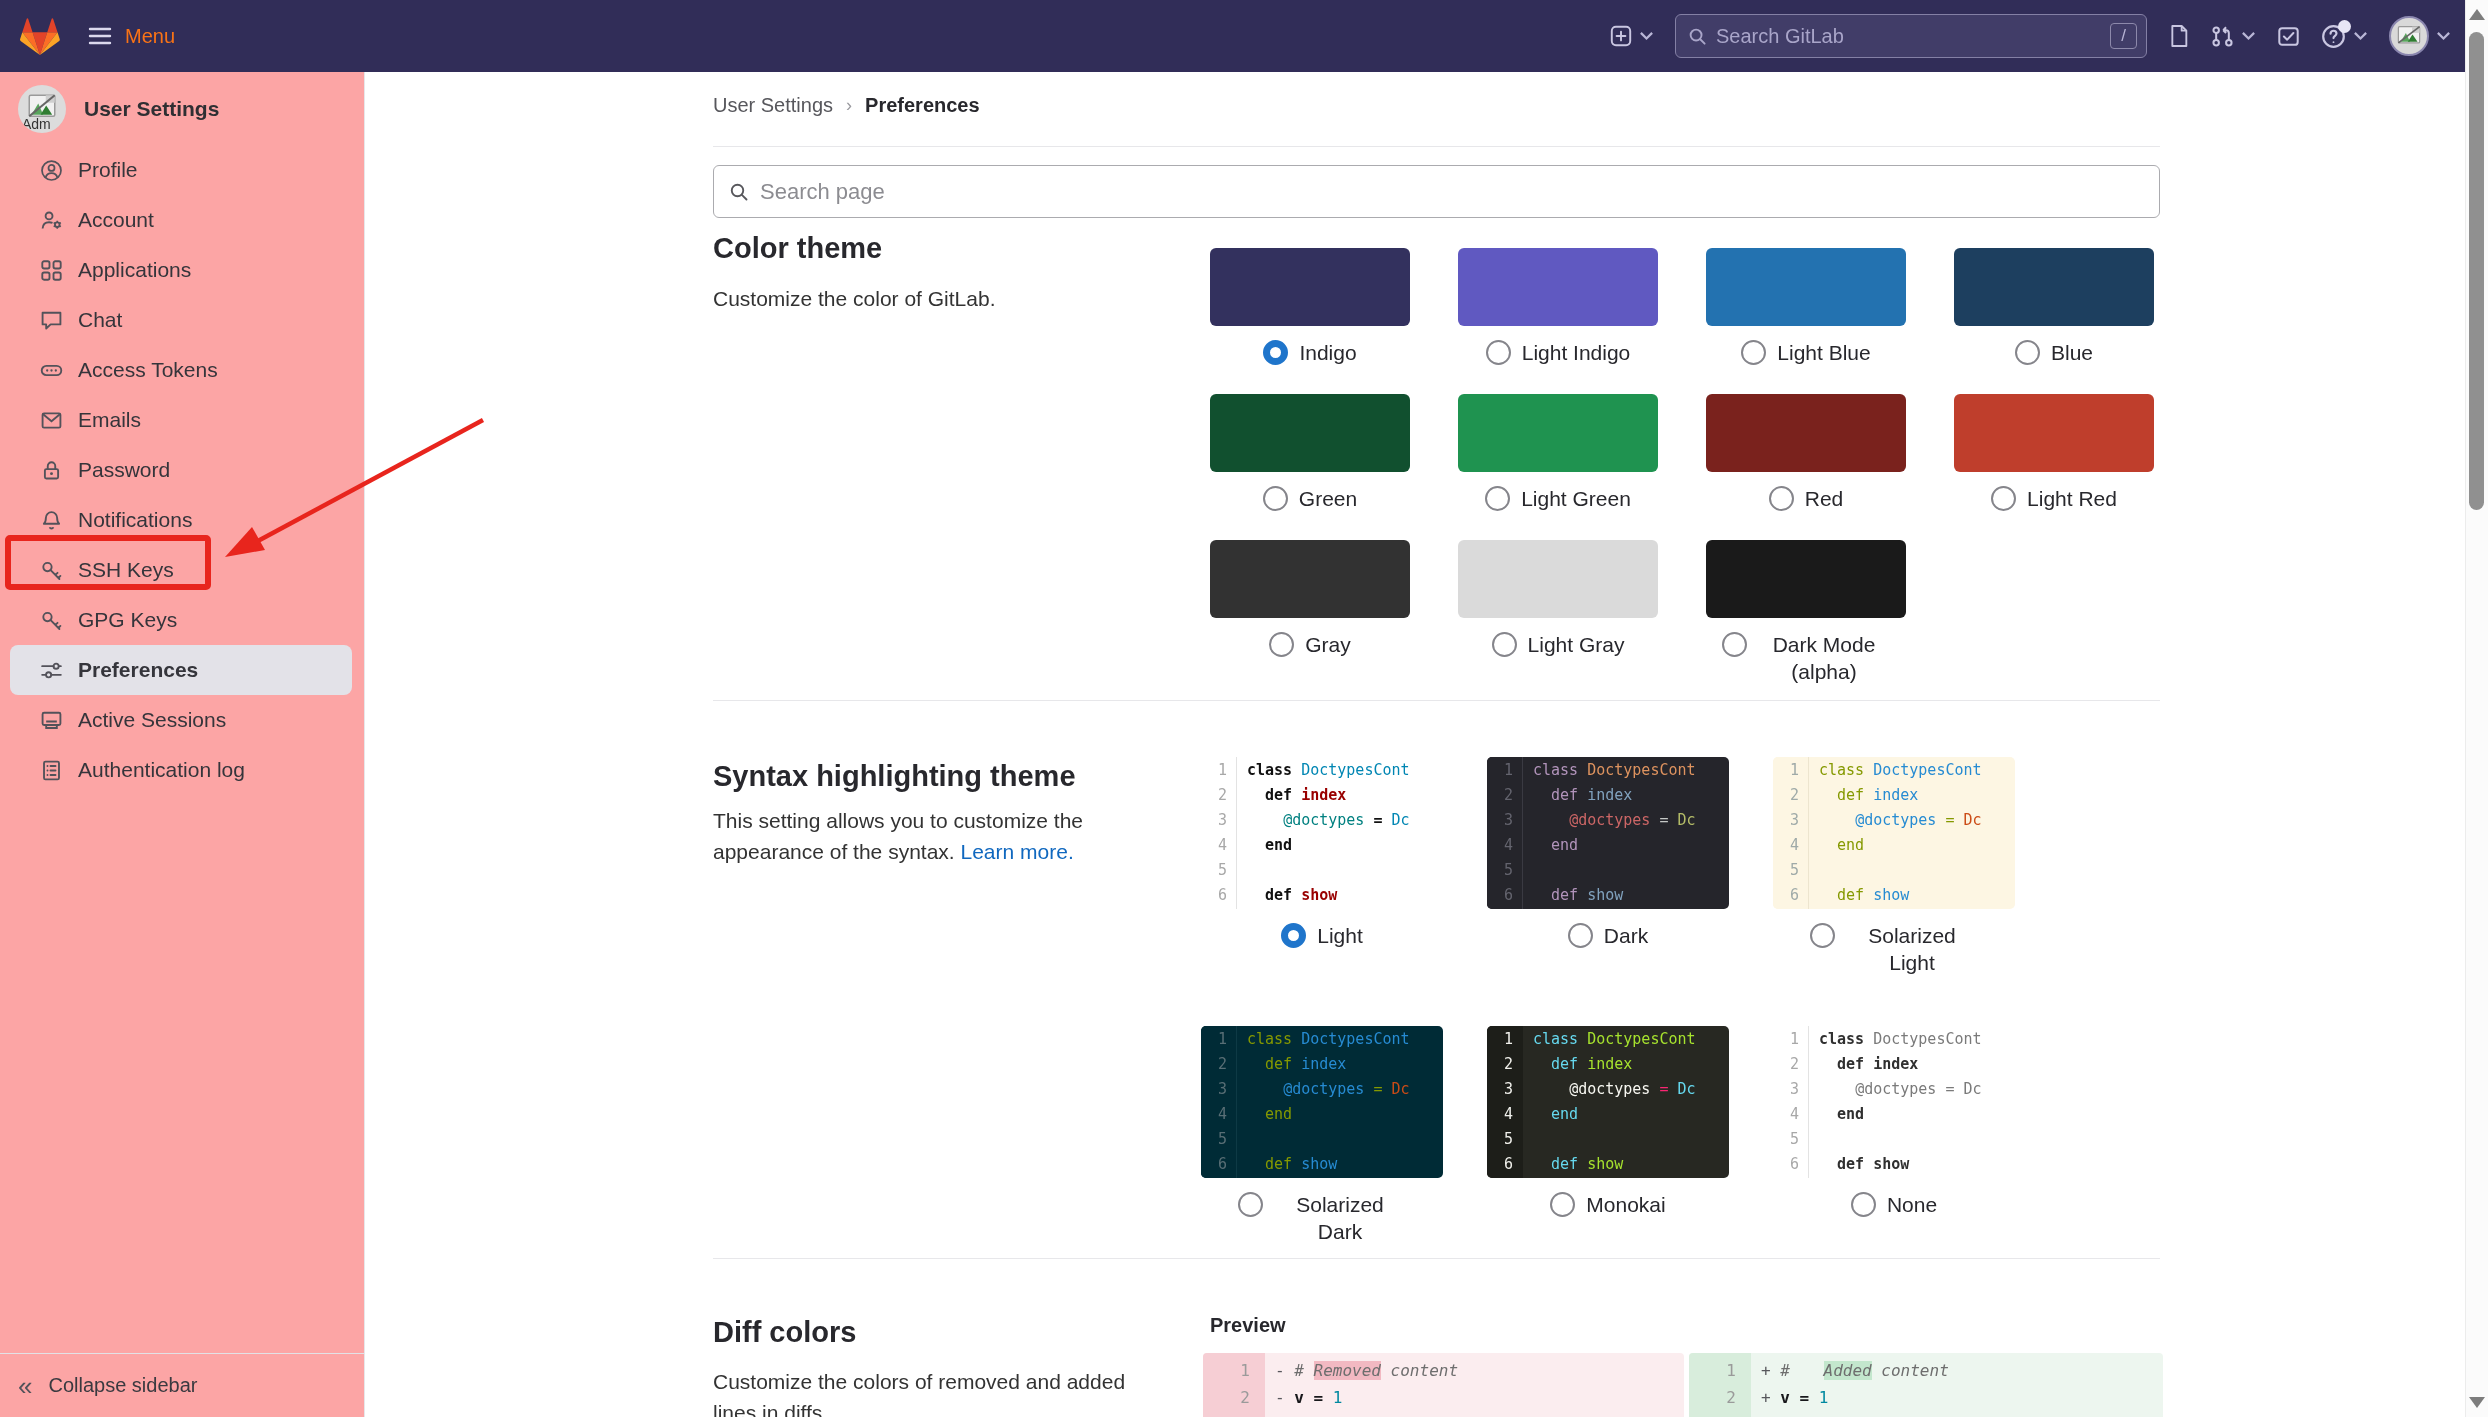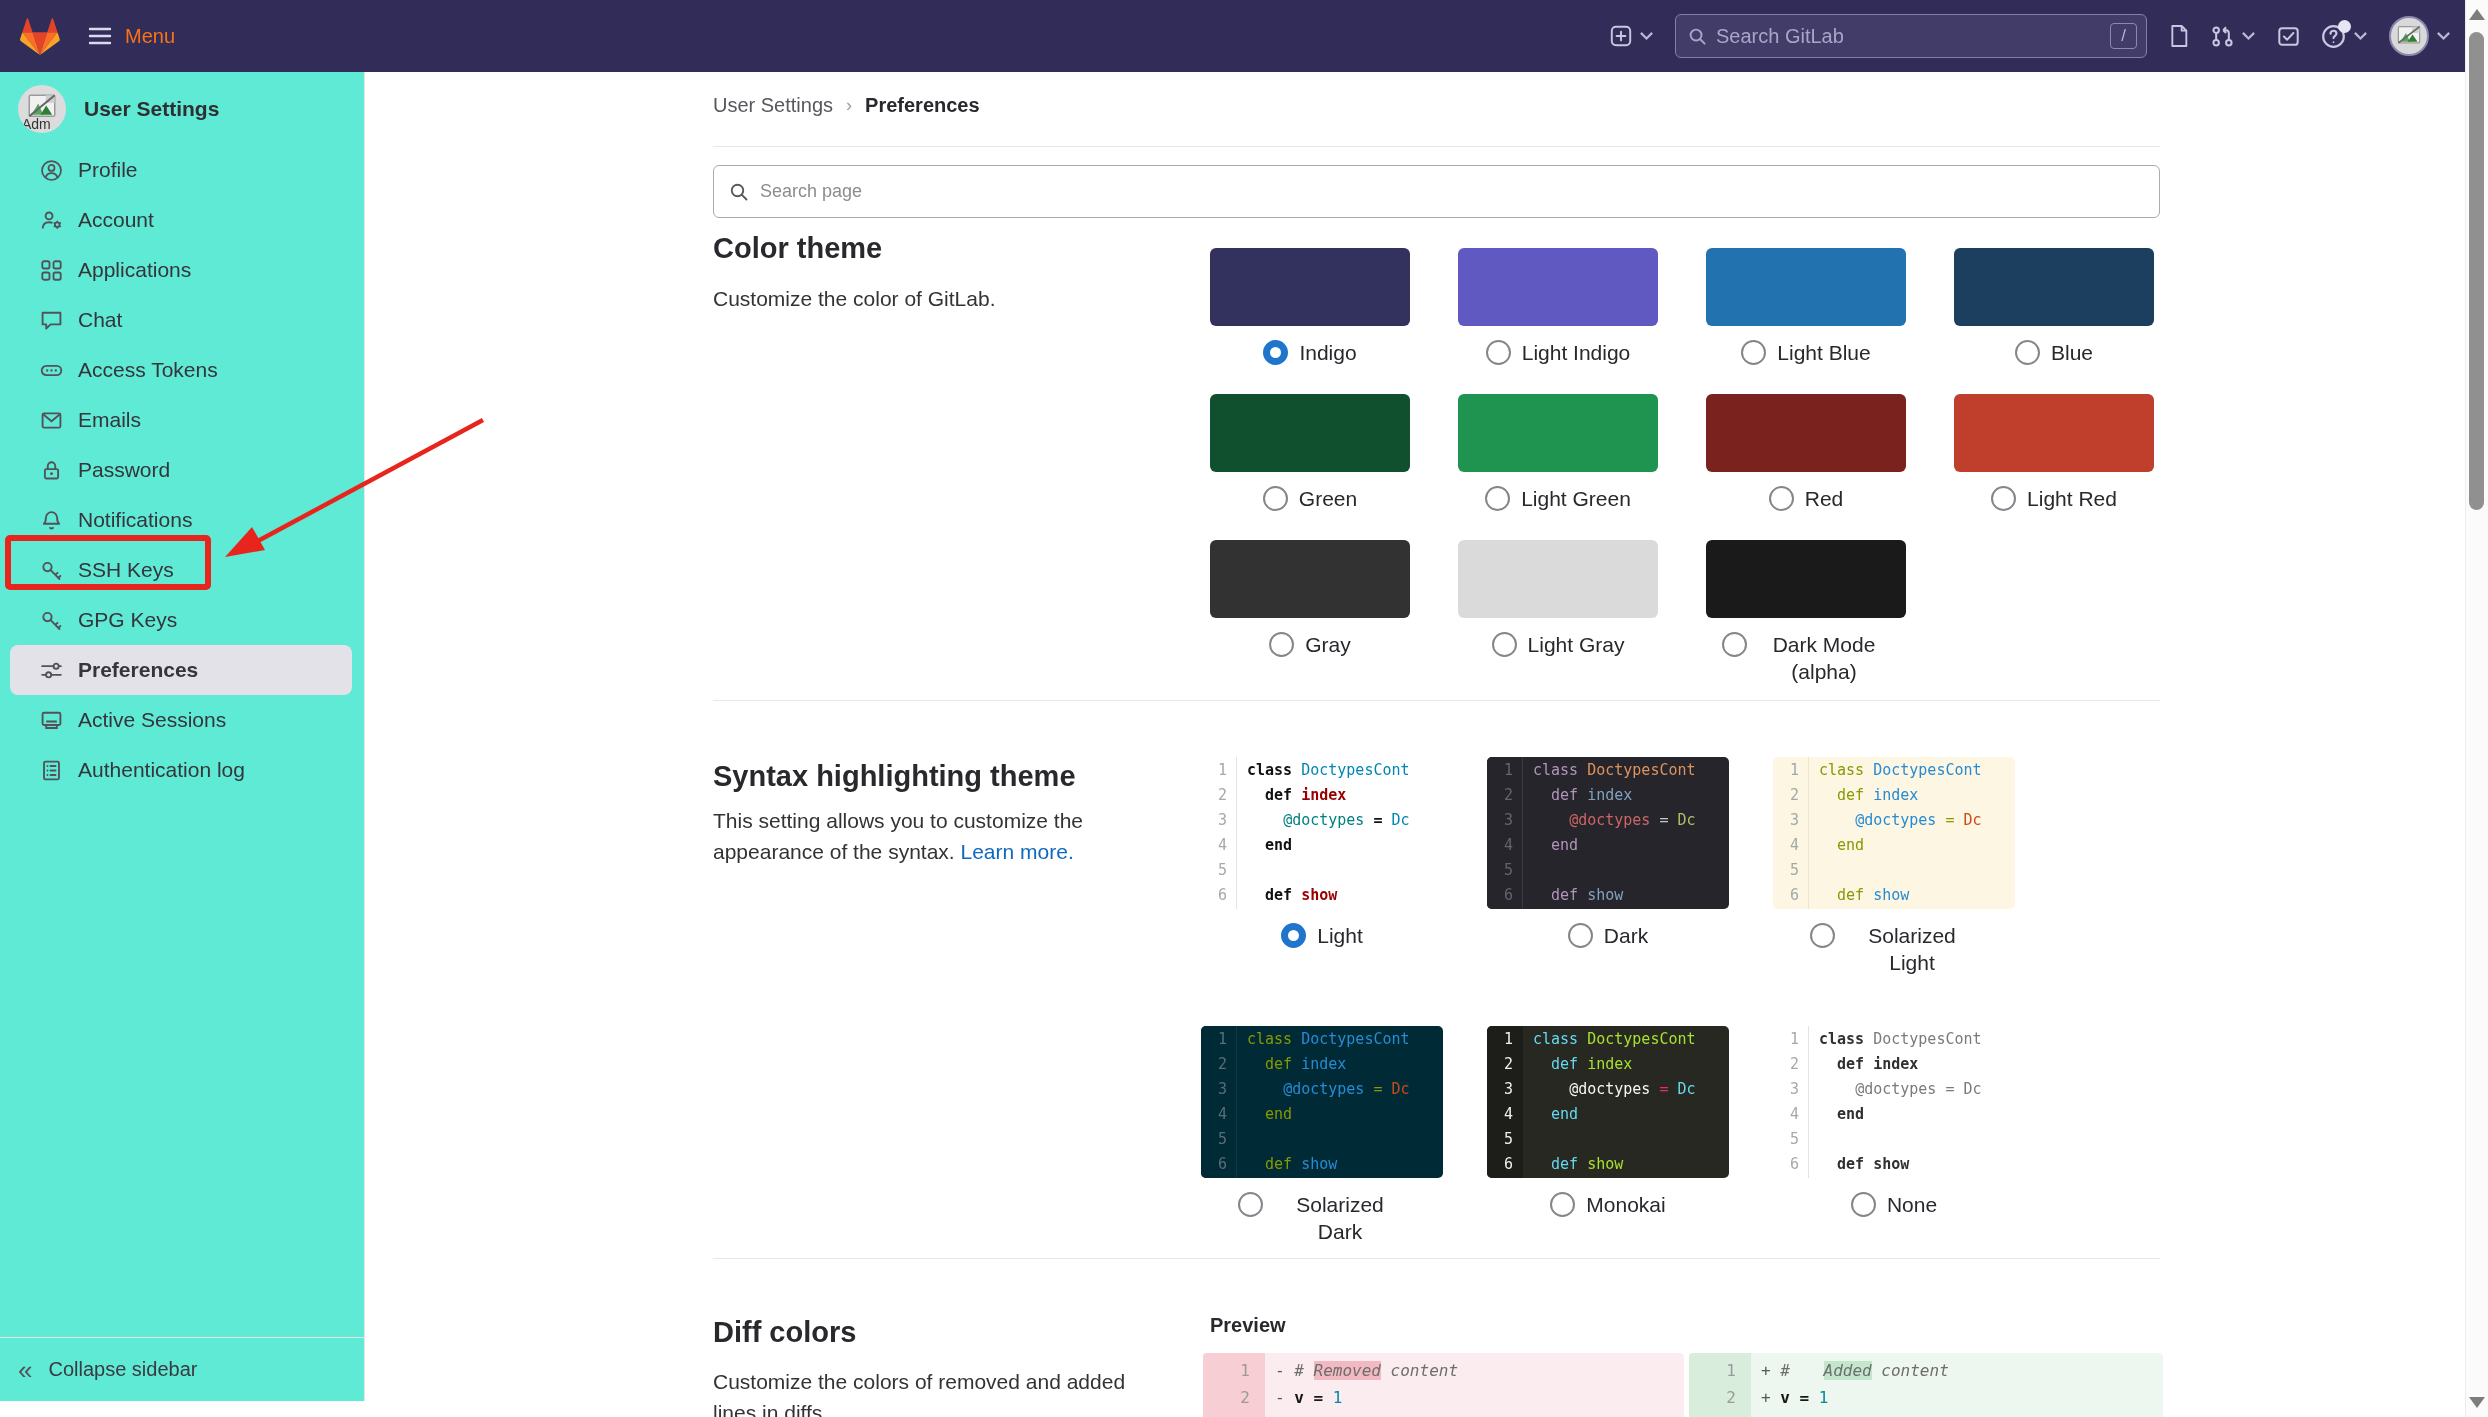--- a/index.html
+++ b/index.html
@@ -25,7 +25,7 @@
   .nav-avatar{width:40px;height:40px;border-radius:50%;background:#d9d9d9;border:2px solid #8a86ae;overflow:hidden;display:flex;align-items:center;justify-content:center}
 
   
-  .sidebar{position:absolute;left:0;top:72px;width:365px;bottom:16px;background:#5eead4;border-right:1px solid #e7e7ea}
+  .sidebar{position:absolute;left:0;top:72px;width:365px;bottom:0;background:#fca5a5;border-right:1px solid #e7e7ea}
   .side-header{display:flex;align-items:center;gap:18px;padding:13px 0 0 18px}
   .side-avatar{width:48px;height:48px;border-radius:50%;background:#dcdcdc;position:relative;overflow:hidden;flex:none}
   .side-avatar svg{position:absolute;left:6px;top:5px;width:36px;height:36px}

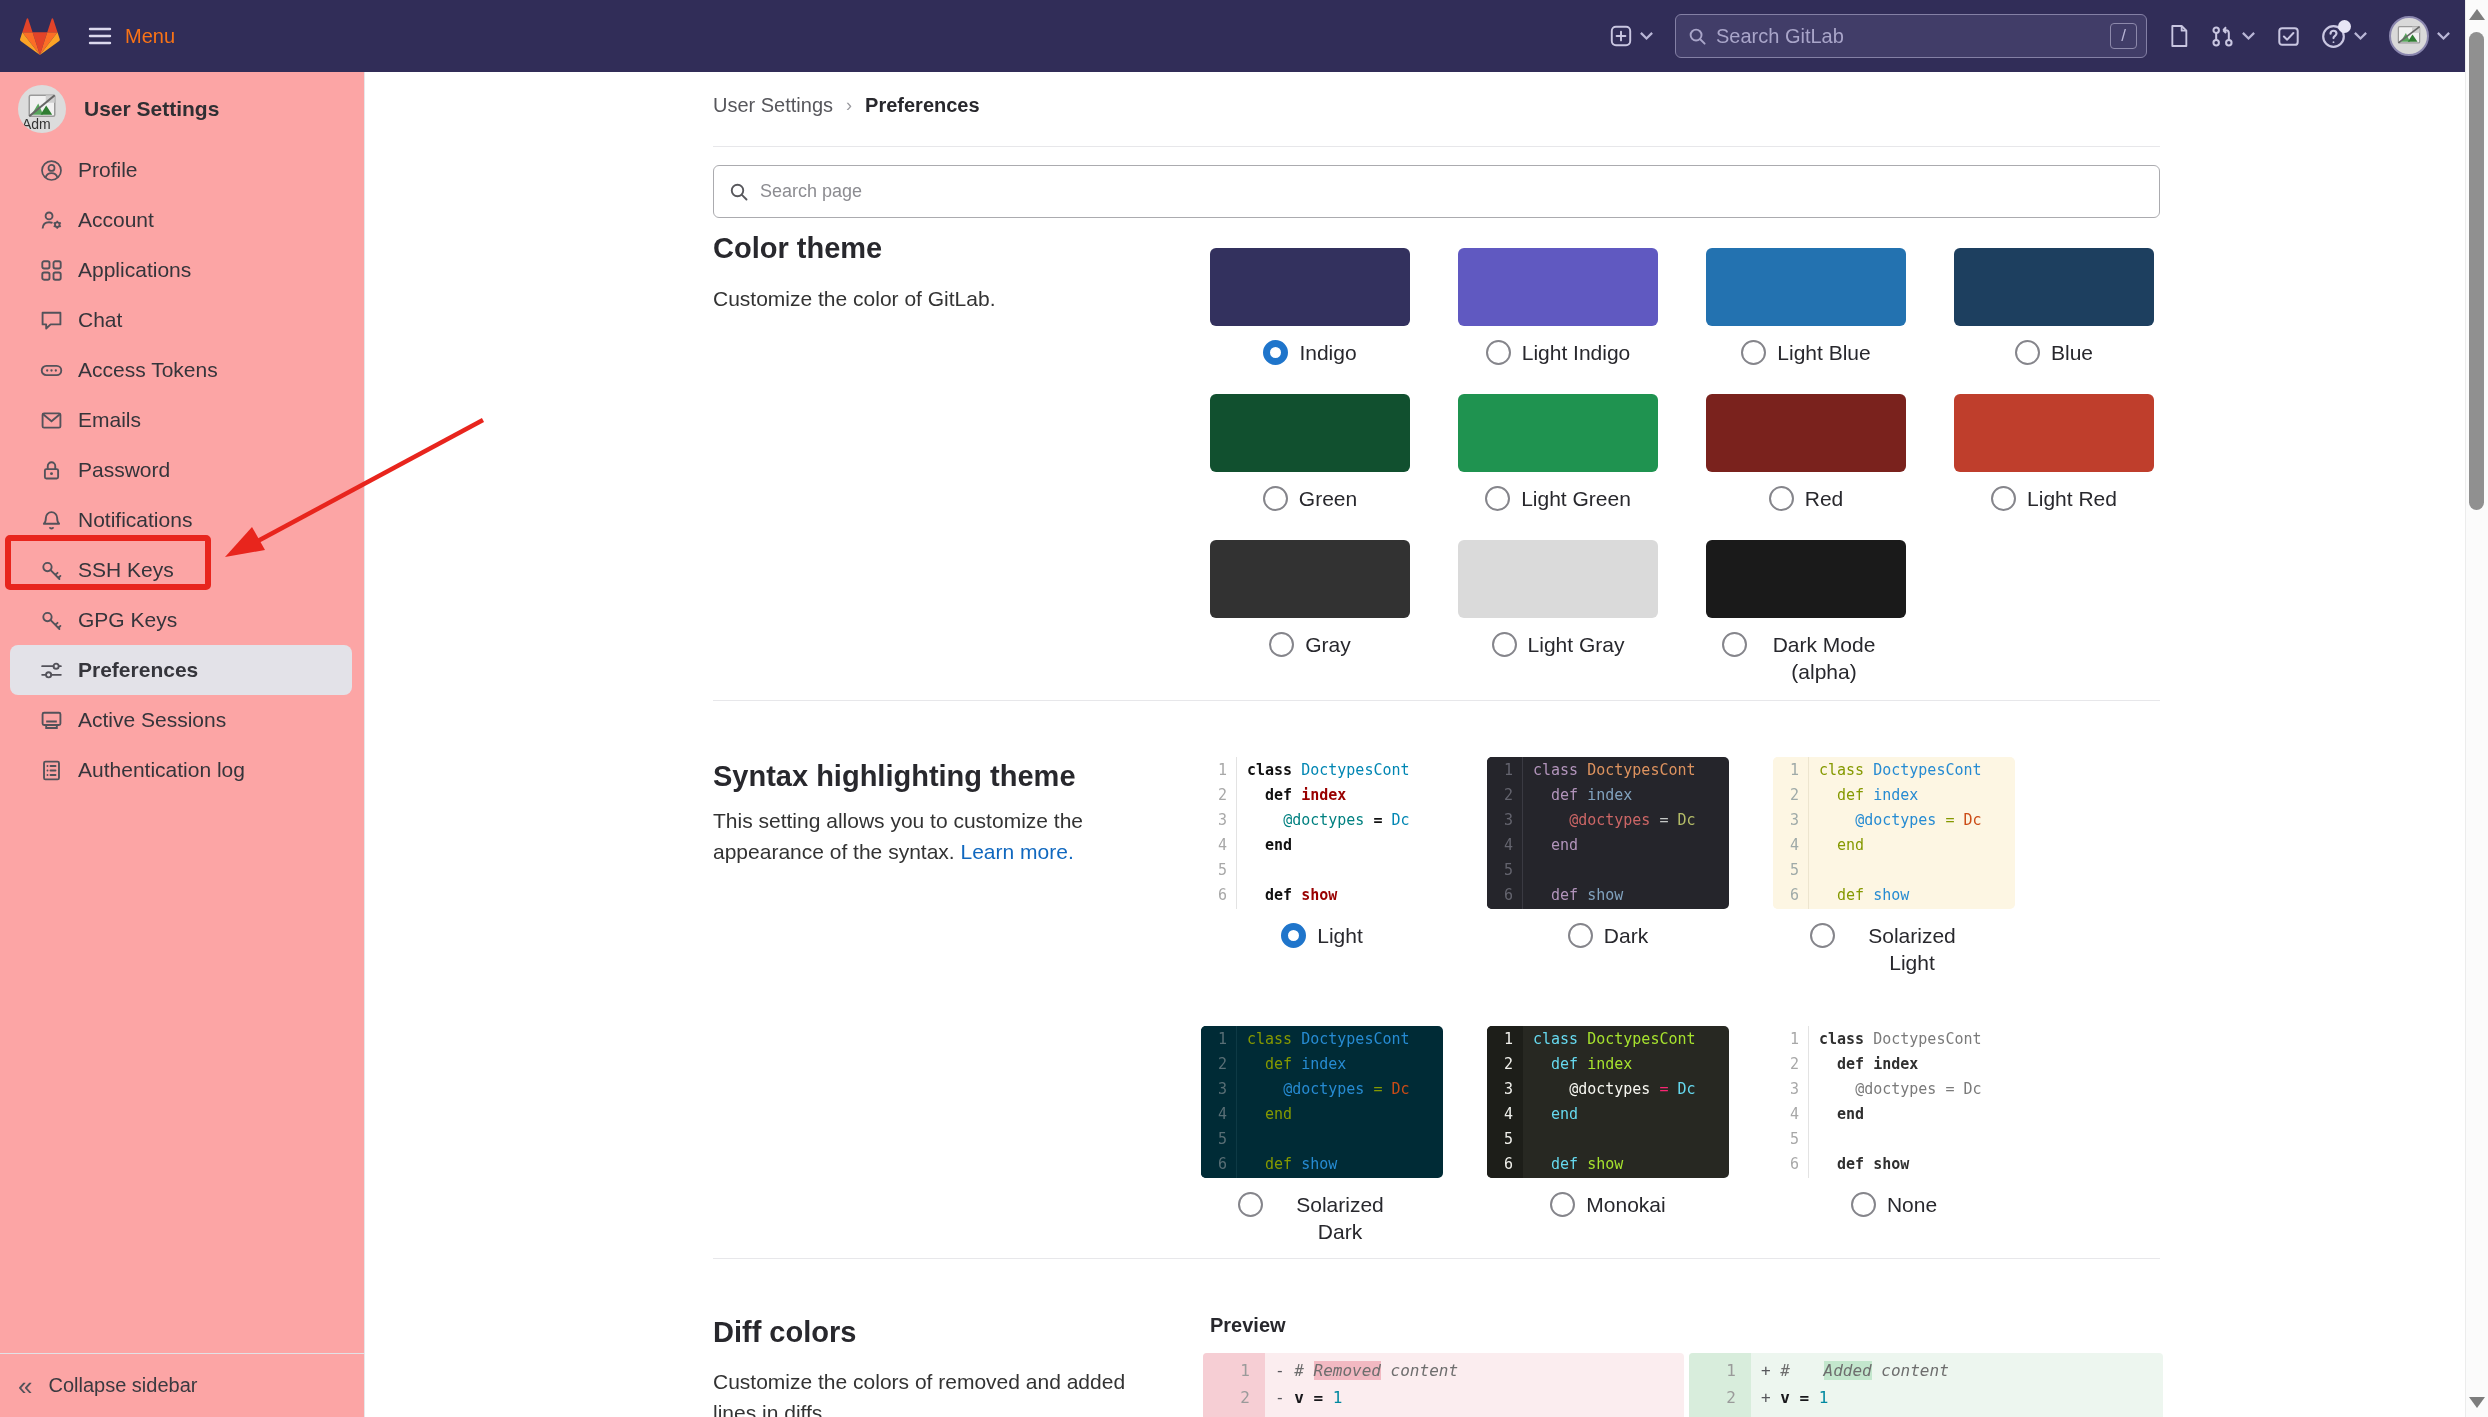--- a/index.html
+++ b/index.html
@@ -48,7 +48,7 @@
   .topline{position:absolute;left:330px;width:1447px;top:74px;border-top:1px solid #e7e7ea}
   .page-search{position:absolute;left:330px;top:93px;width:1447px;height:53px;border:1px solid #ababaf;border-radius:6px;display:flex;align-items:center;gap:11px;padding:0 15px}
   .page-search svg{flex:none;color:#57575c}
-  .page-search input{flex:1;border:0;outline:0;font-size:18px;color:#333;font-family:"Liberation Sans",sans-serif}
+  .page-search input{flex:1;border:0;outline:0;font-size:22px;color:#333;font-family:"Liberation Sans",sans-serif}
   .page-search input::placeholder{color:#8c8c91}
   .sec-title{position:absolute;left:330px;font-size:29px;font-weight:600;color:#28282d}
   .sec-desc{position:absolute;left:330px;font-size:21px;color:#333;line-height:31px}

